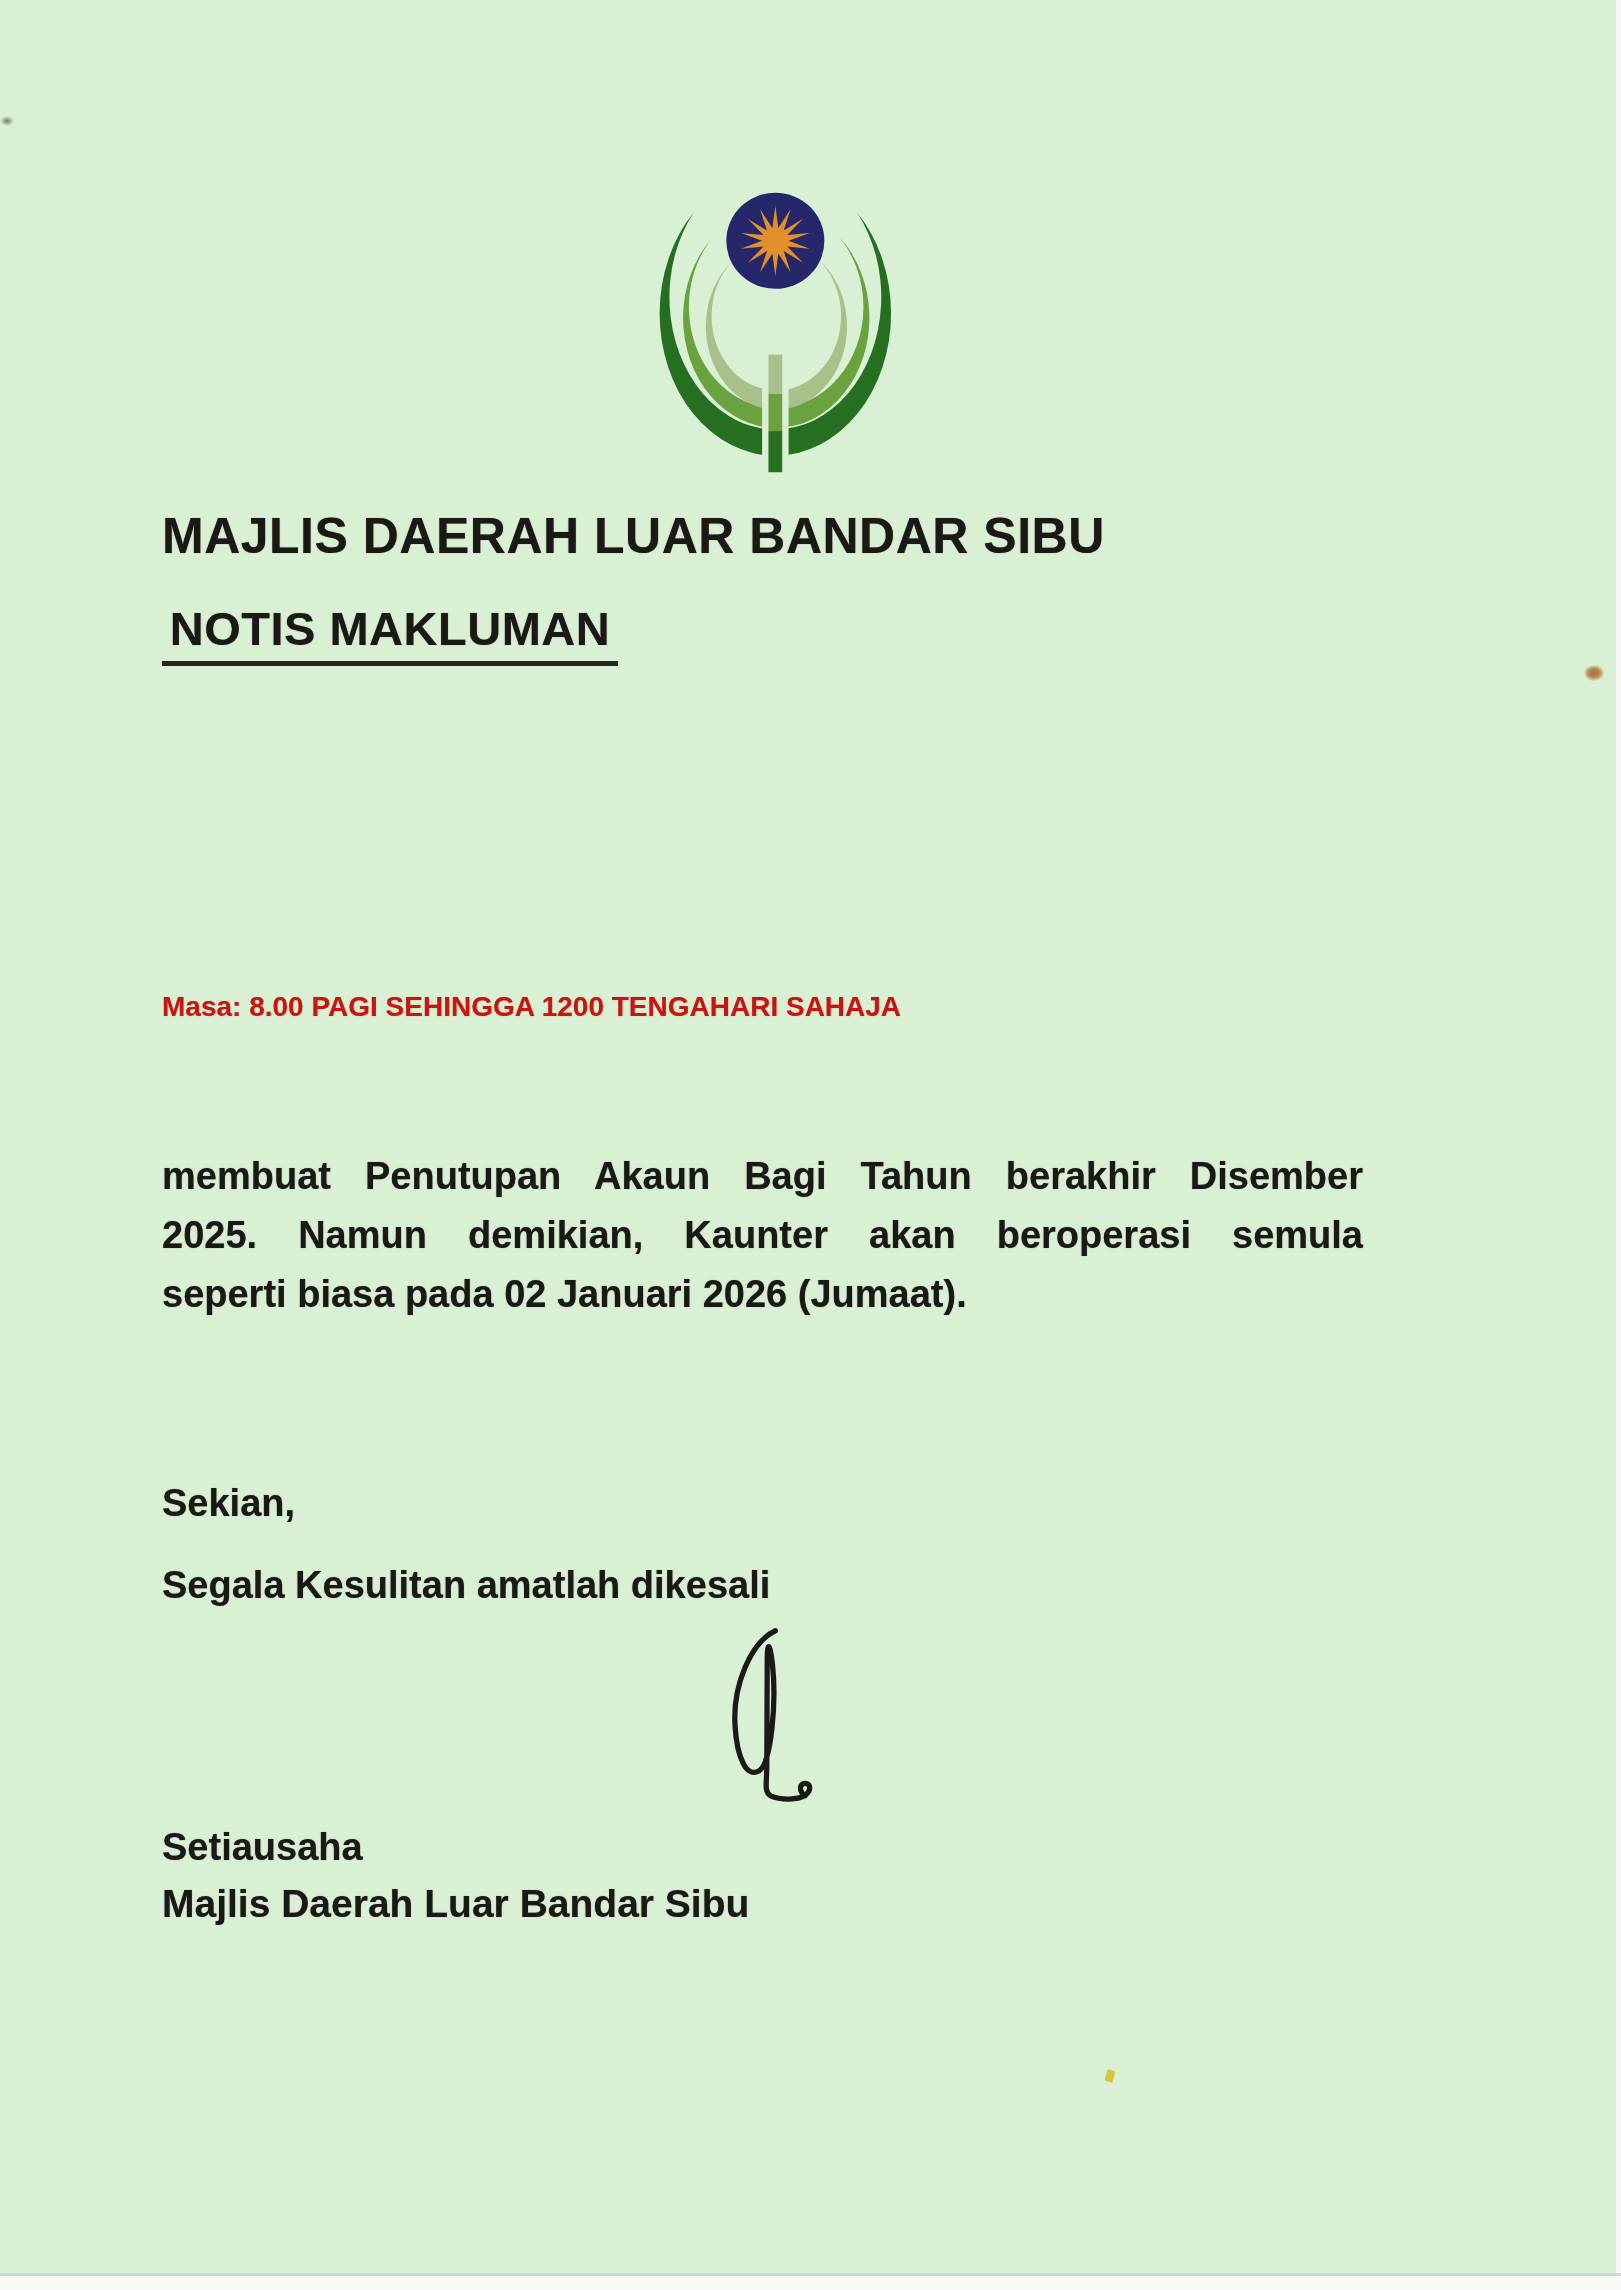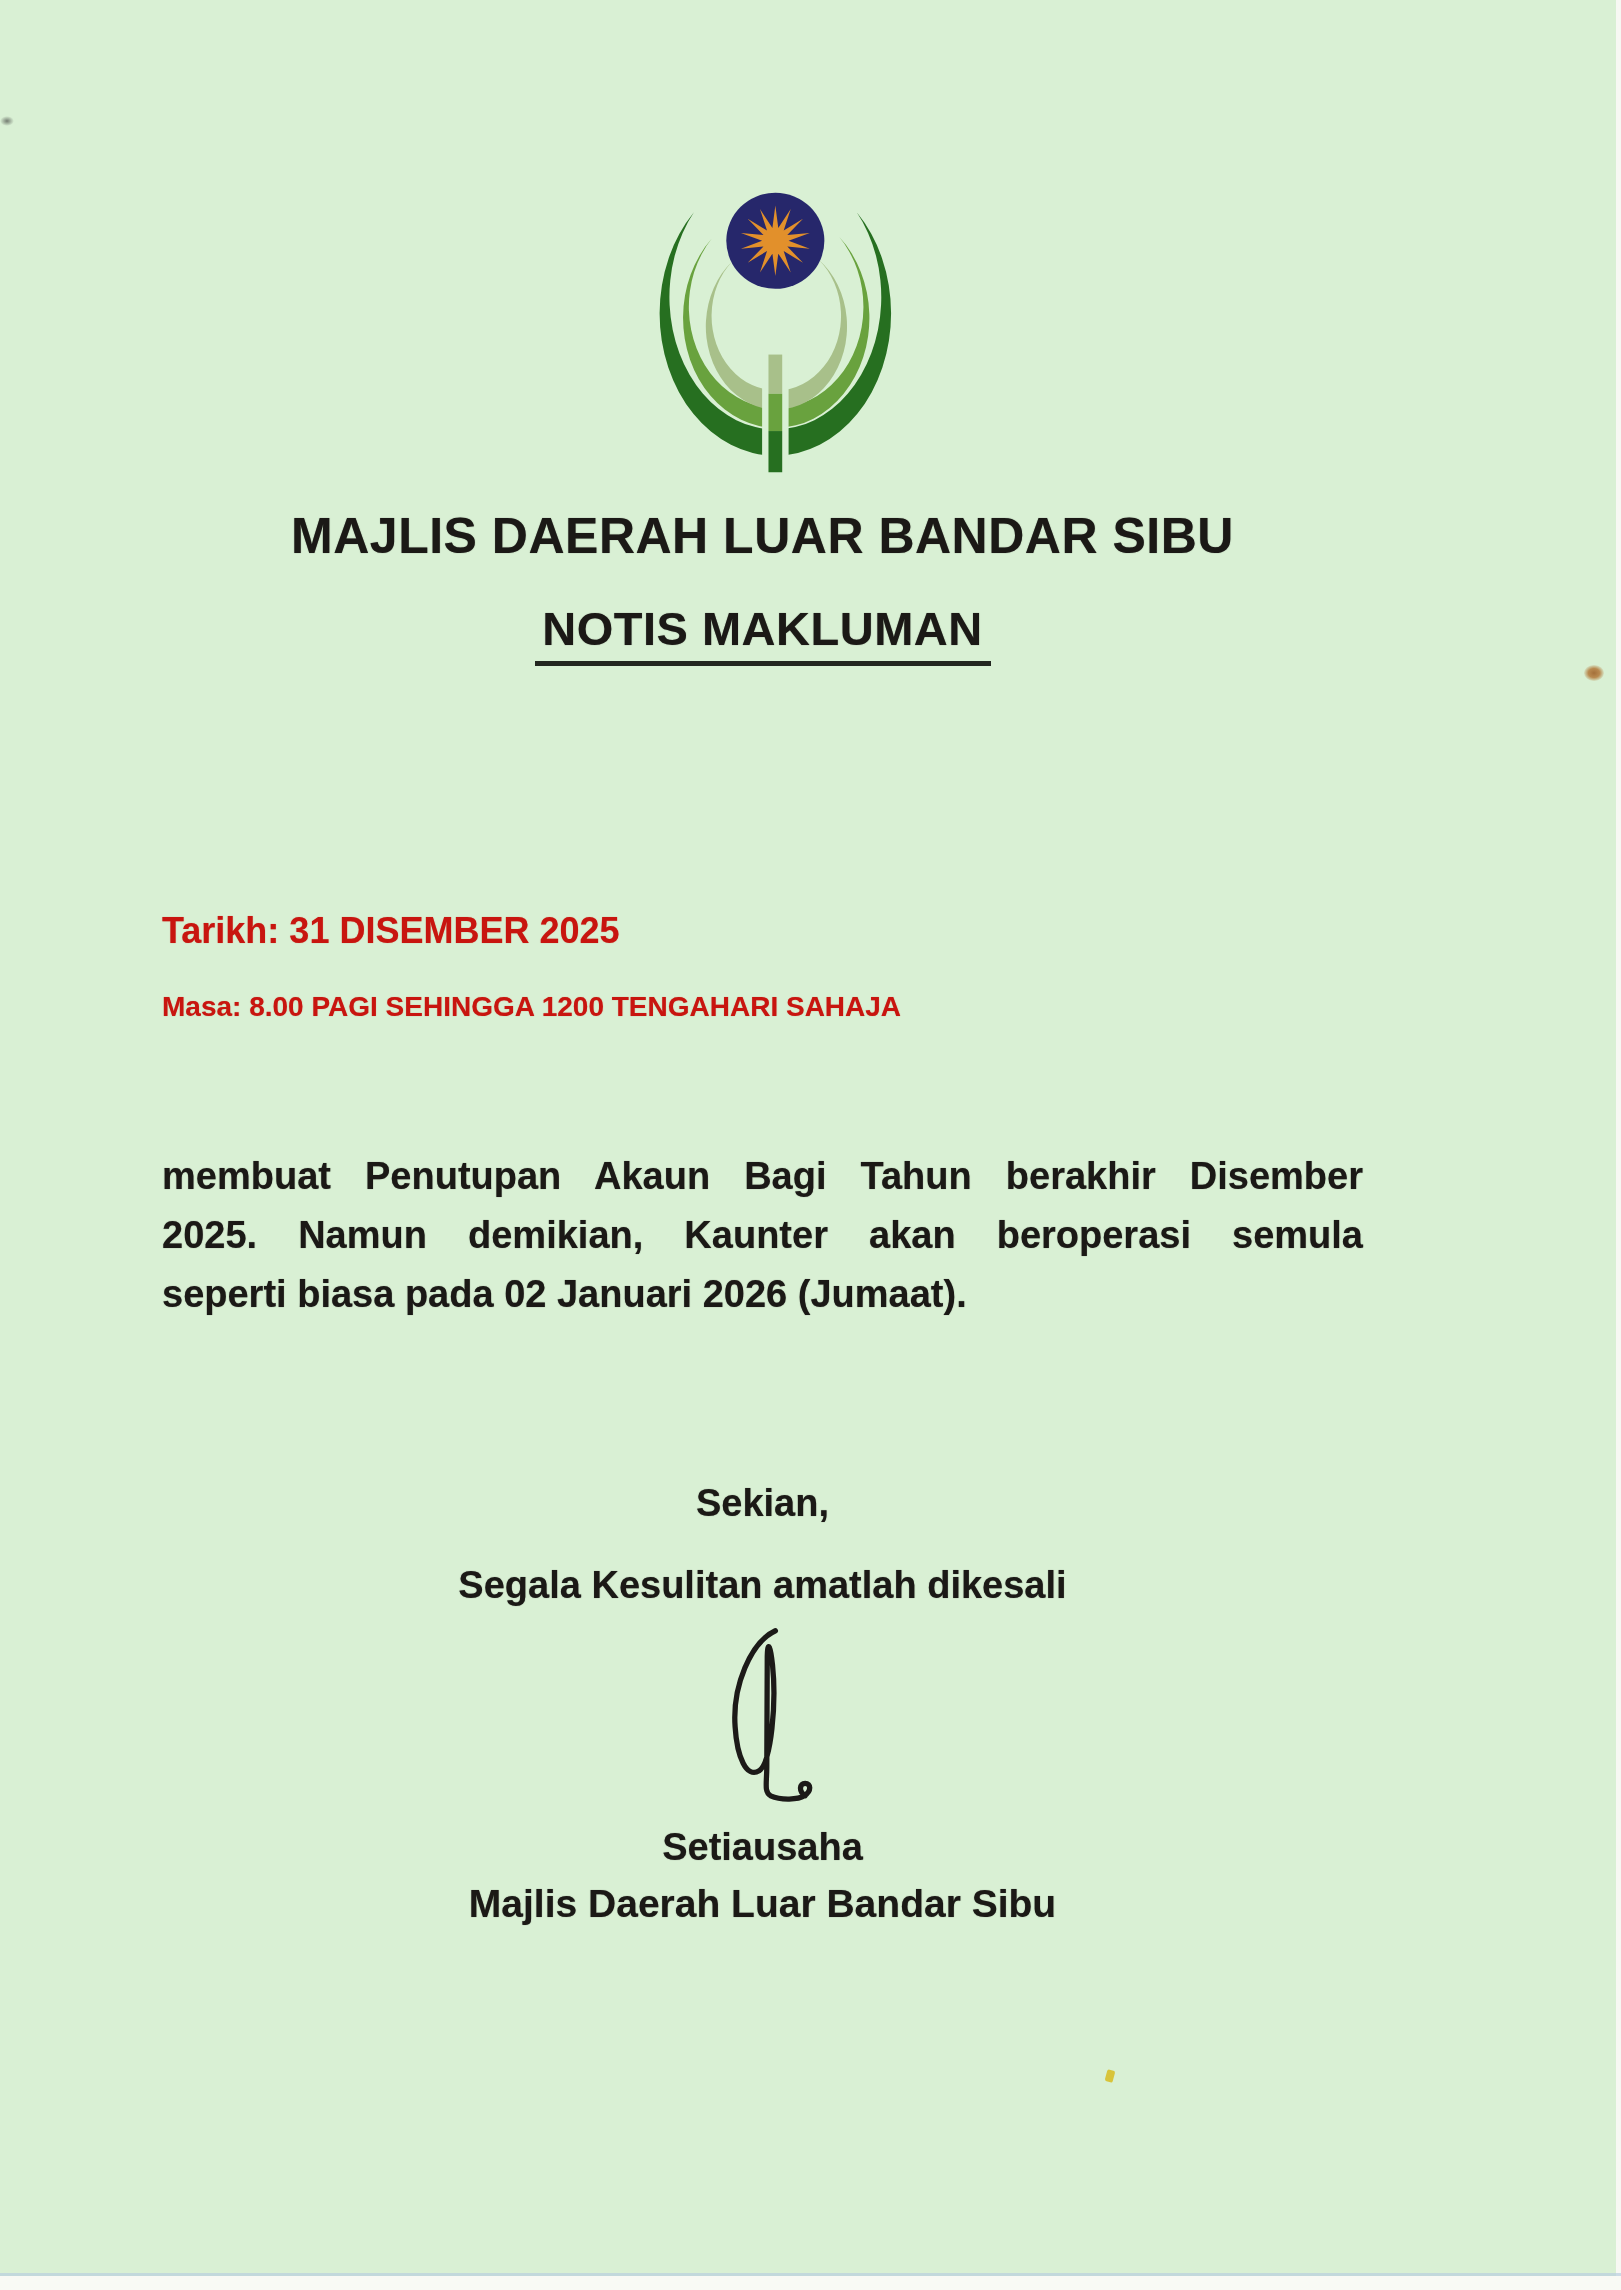--- a/index.html
+++ b/index.html
@@ -17,7 +17,7 @@
   .ink{color:var(--ink);font-weight:bold;}
   .red{color:var(--red);font-weight:bold;text-shadow:0 0 1px rgba(190,20,10,.45);}
   .soft{text-shadow:0 0 1px rgba(20,18,14,.5);}
-  .center{text-align:center;}
+  .center{text-align:left;}
 
   .content-col{left:162px;width:1201px;}
 

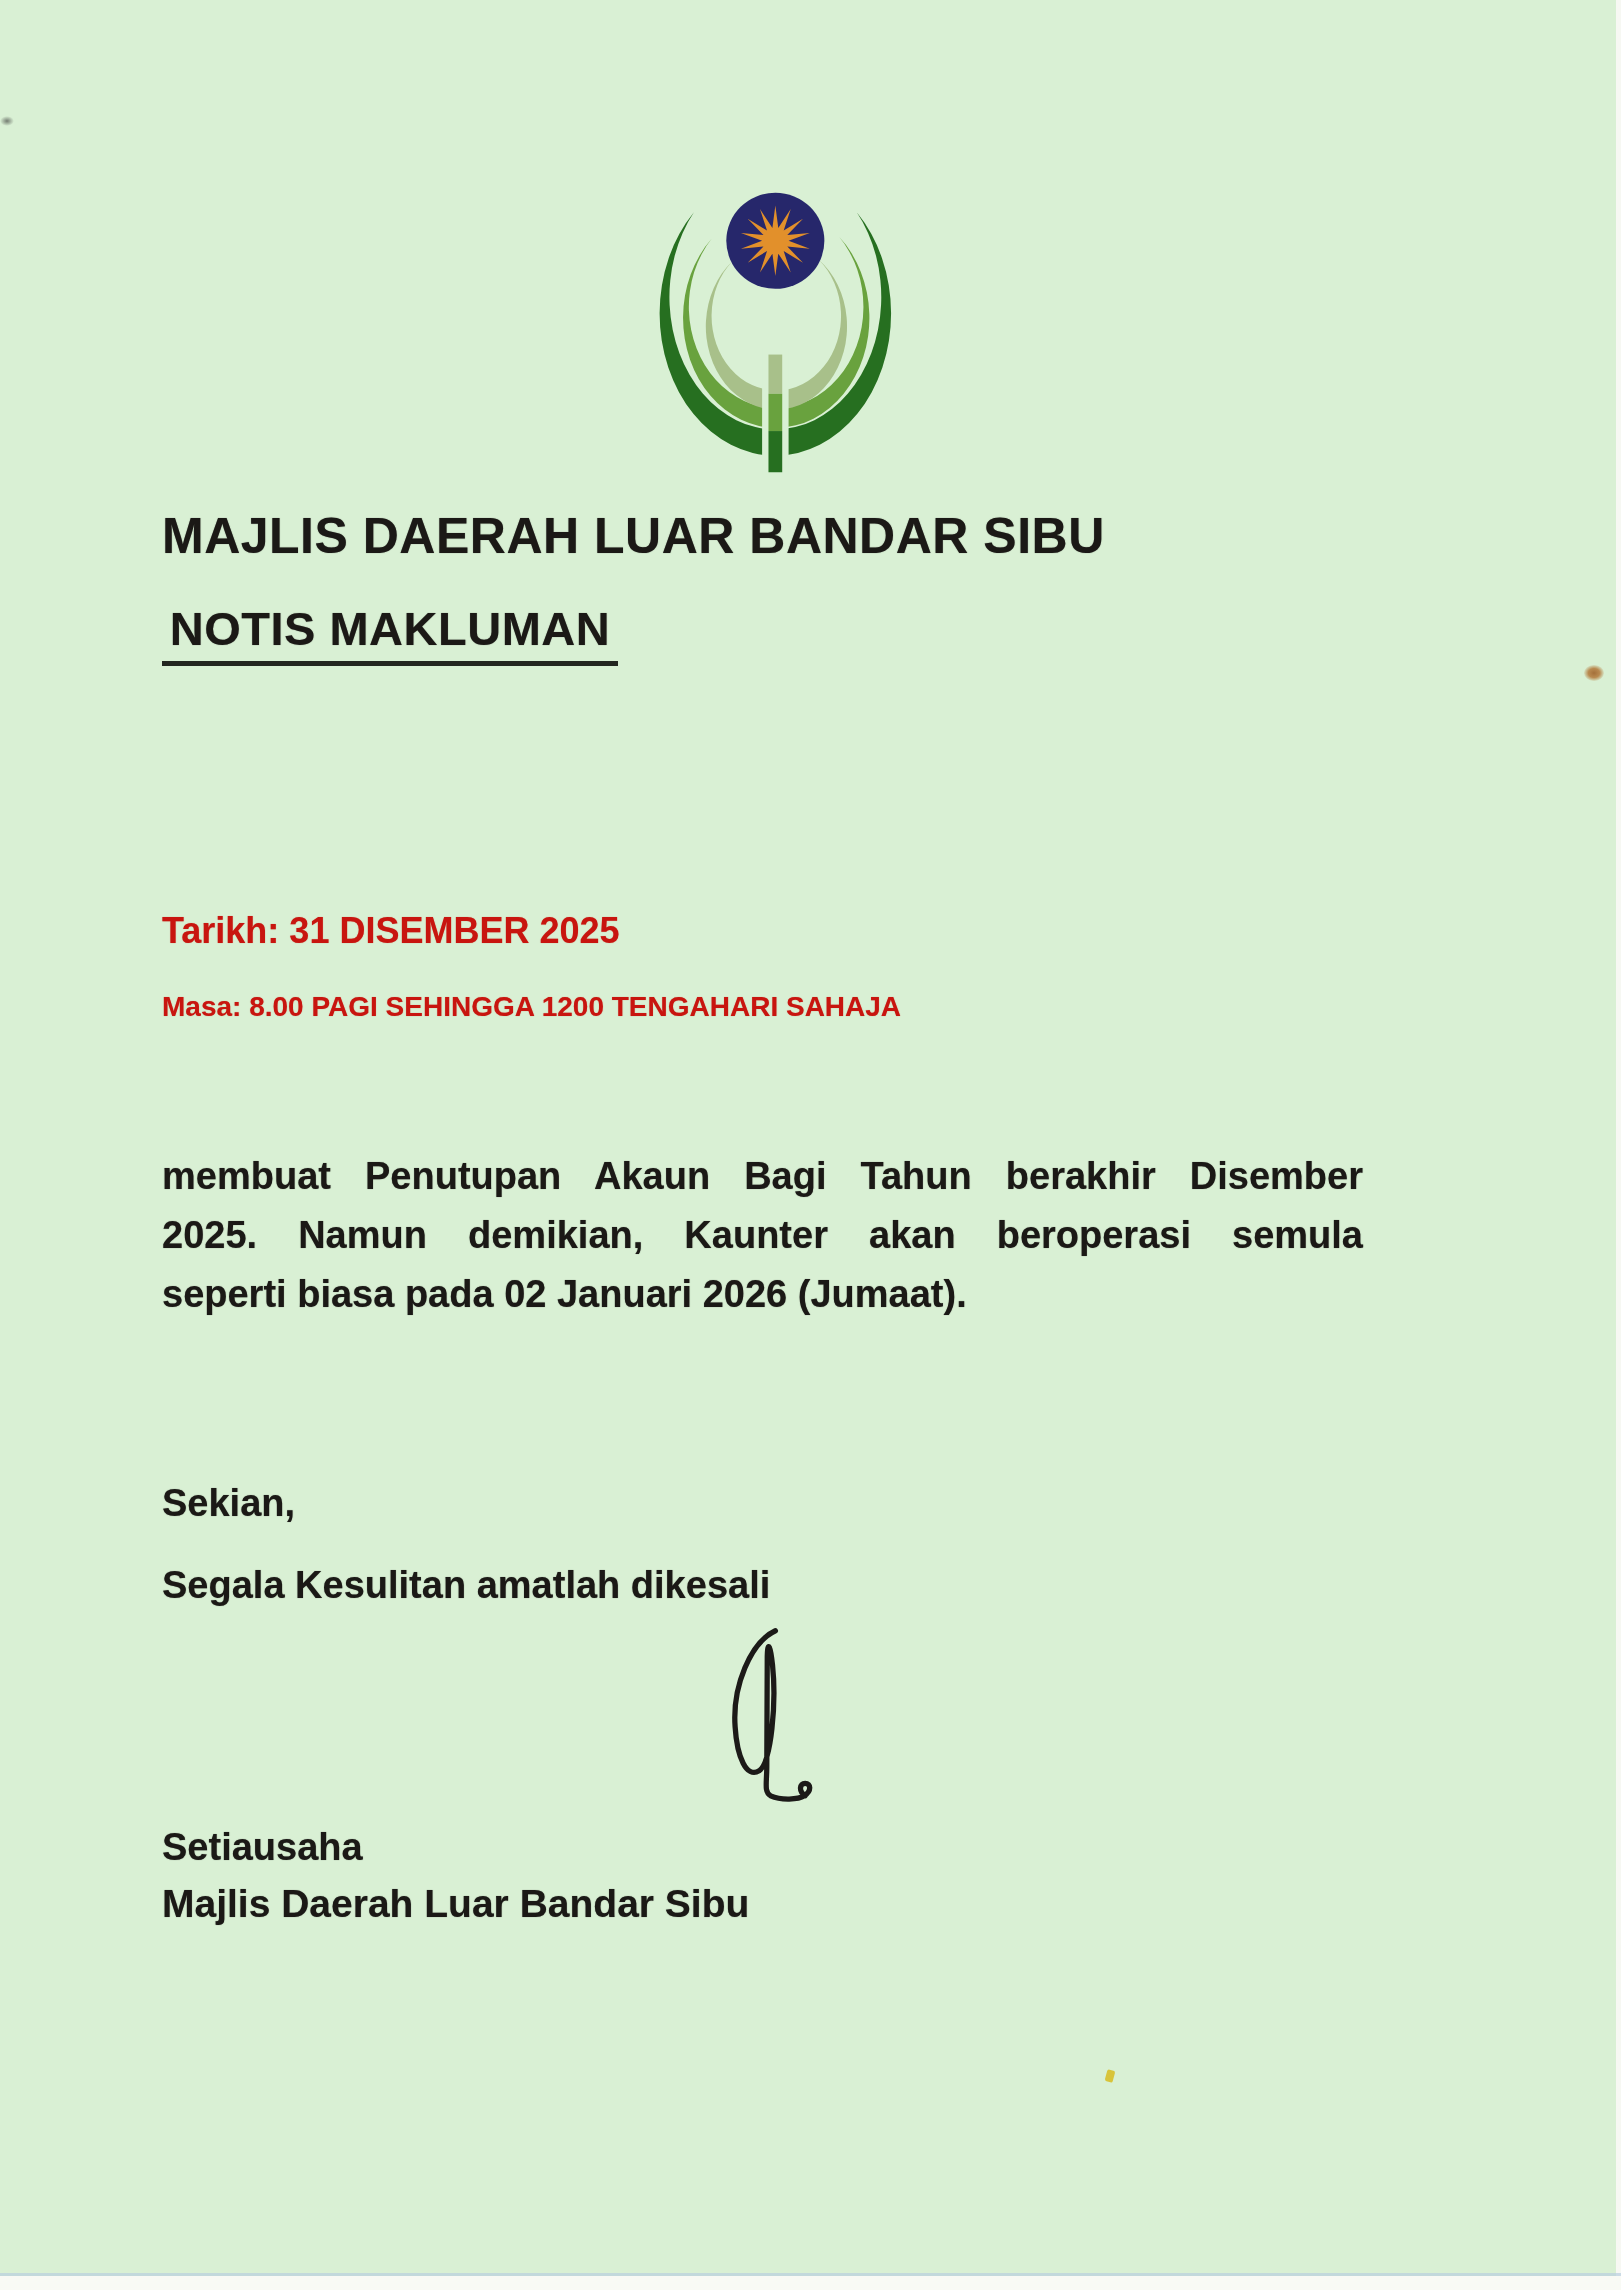--- a/index.html
+++ b/index.html
@@ -86,7 +86,6 @@
   </div>
 
 
-  <div class="abs content-col date-line red">Tarikh: 31 DISEMBER 2025</div>
   <div class="abs content-col time-line red">Masa: 8.00 PAGI SEHINGGA 1200 TENGAHARI SAHAJA</div>
 
   <div class="abs content-col body-para ink soft">

